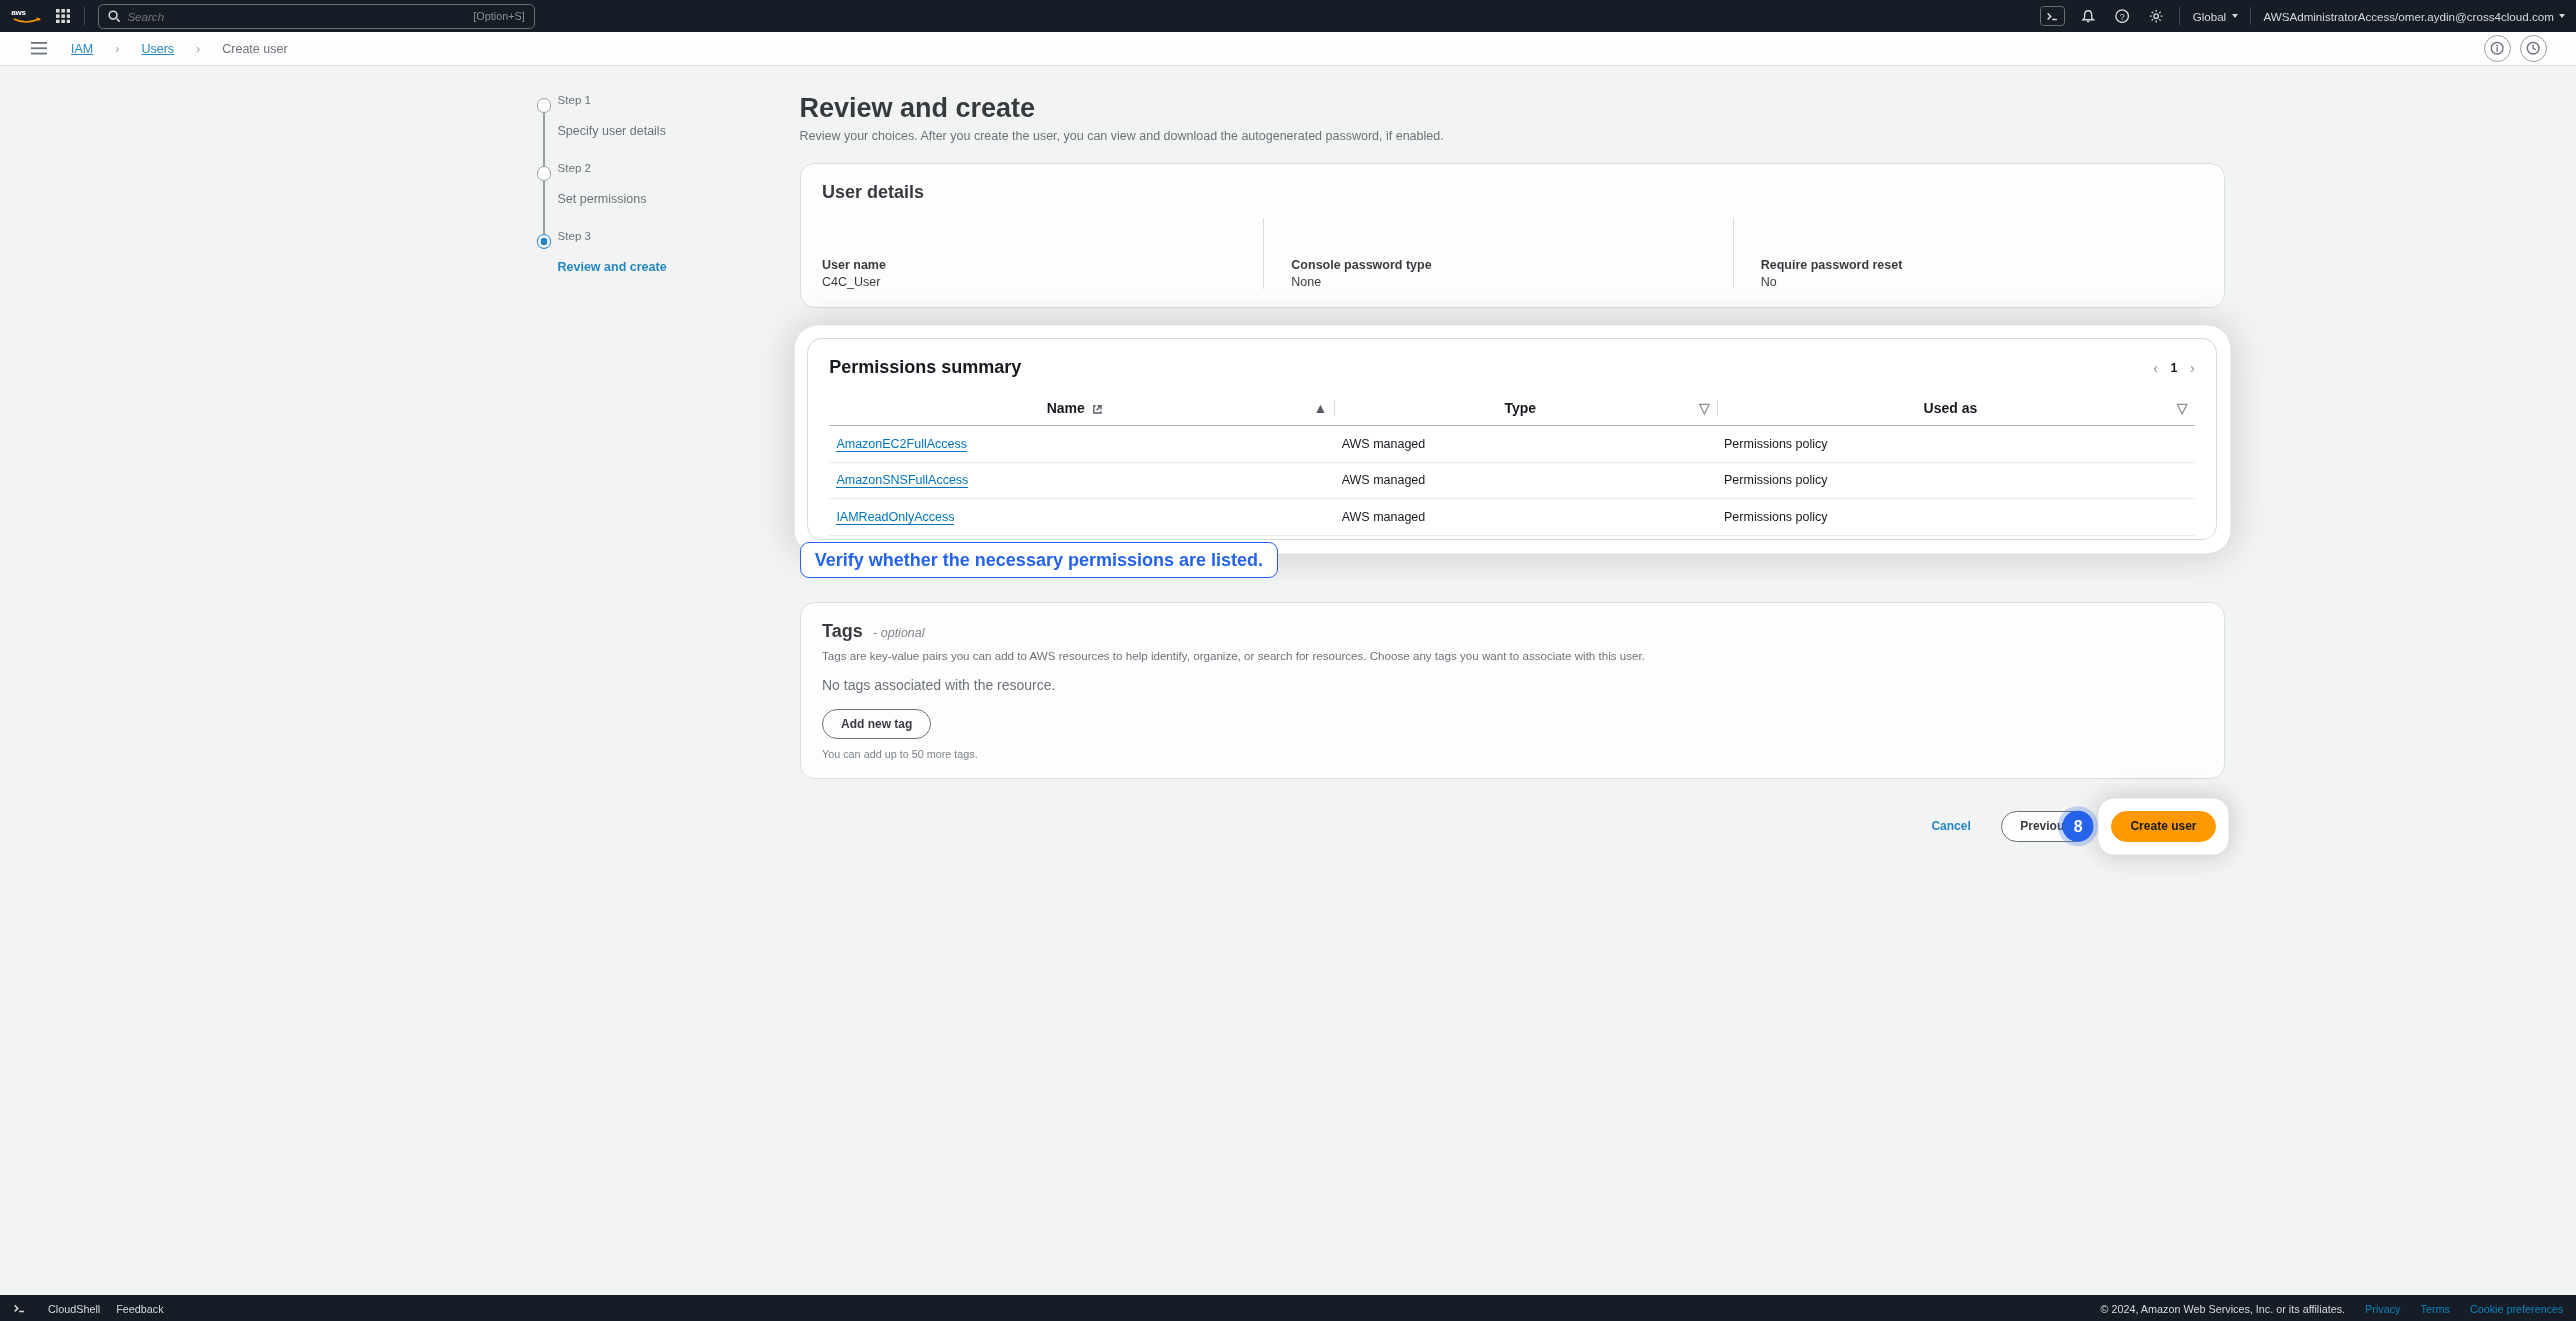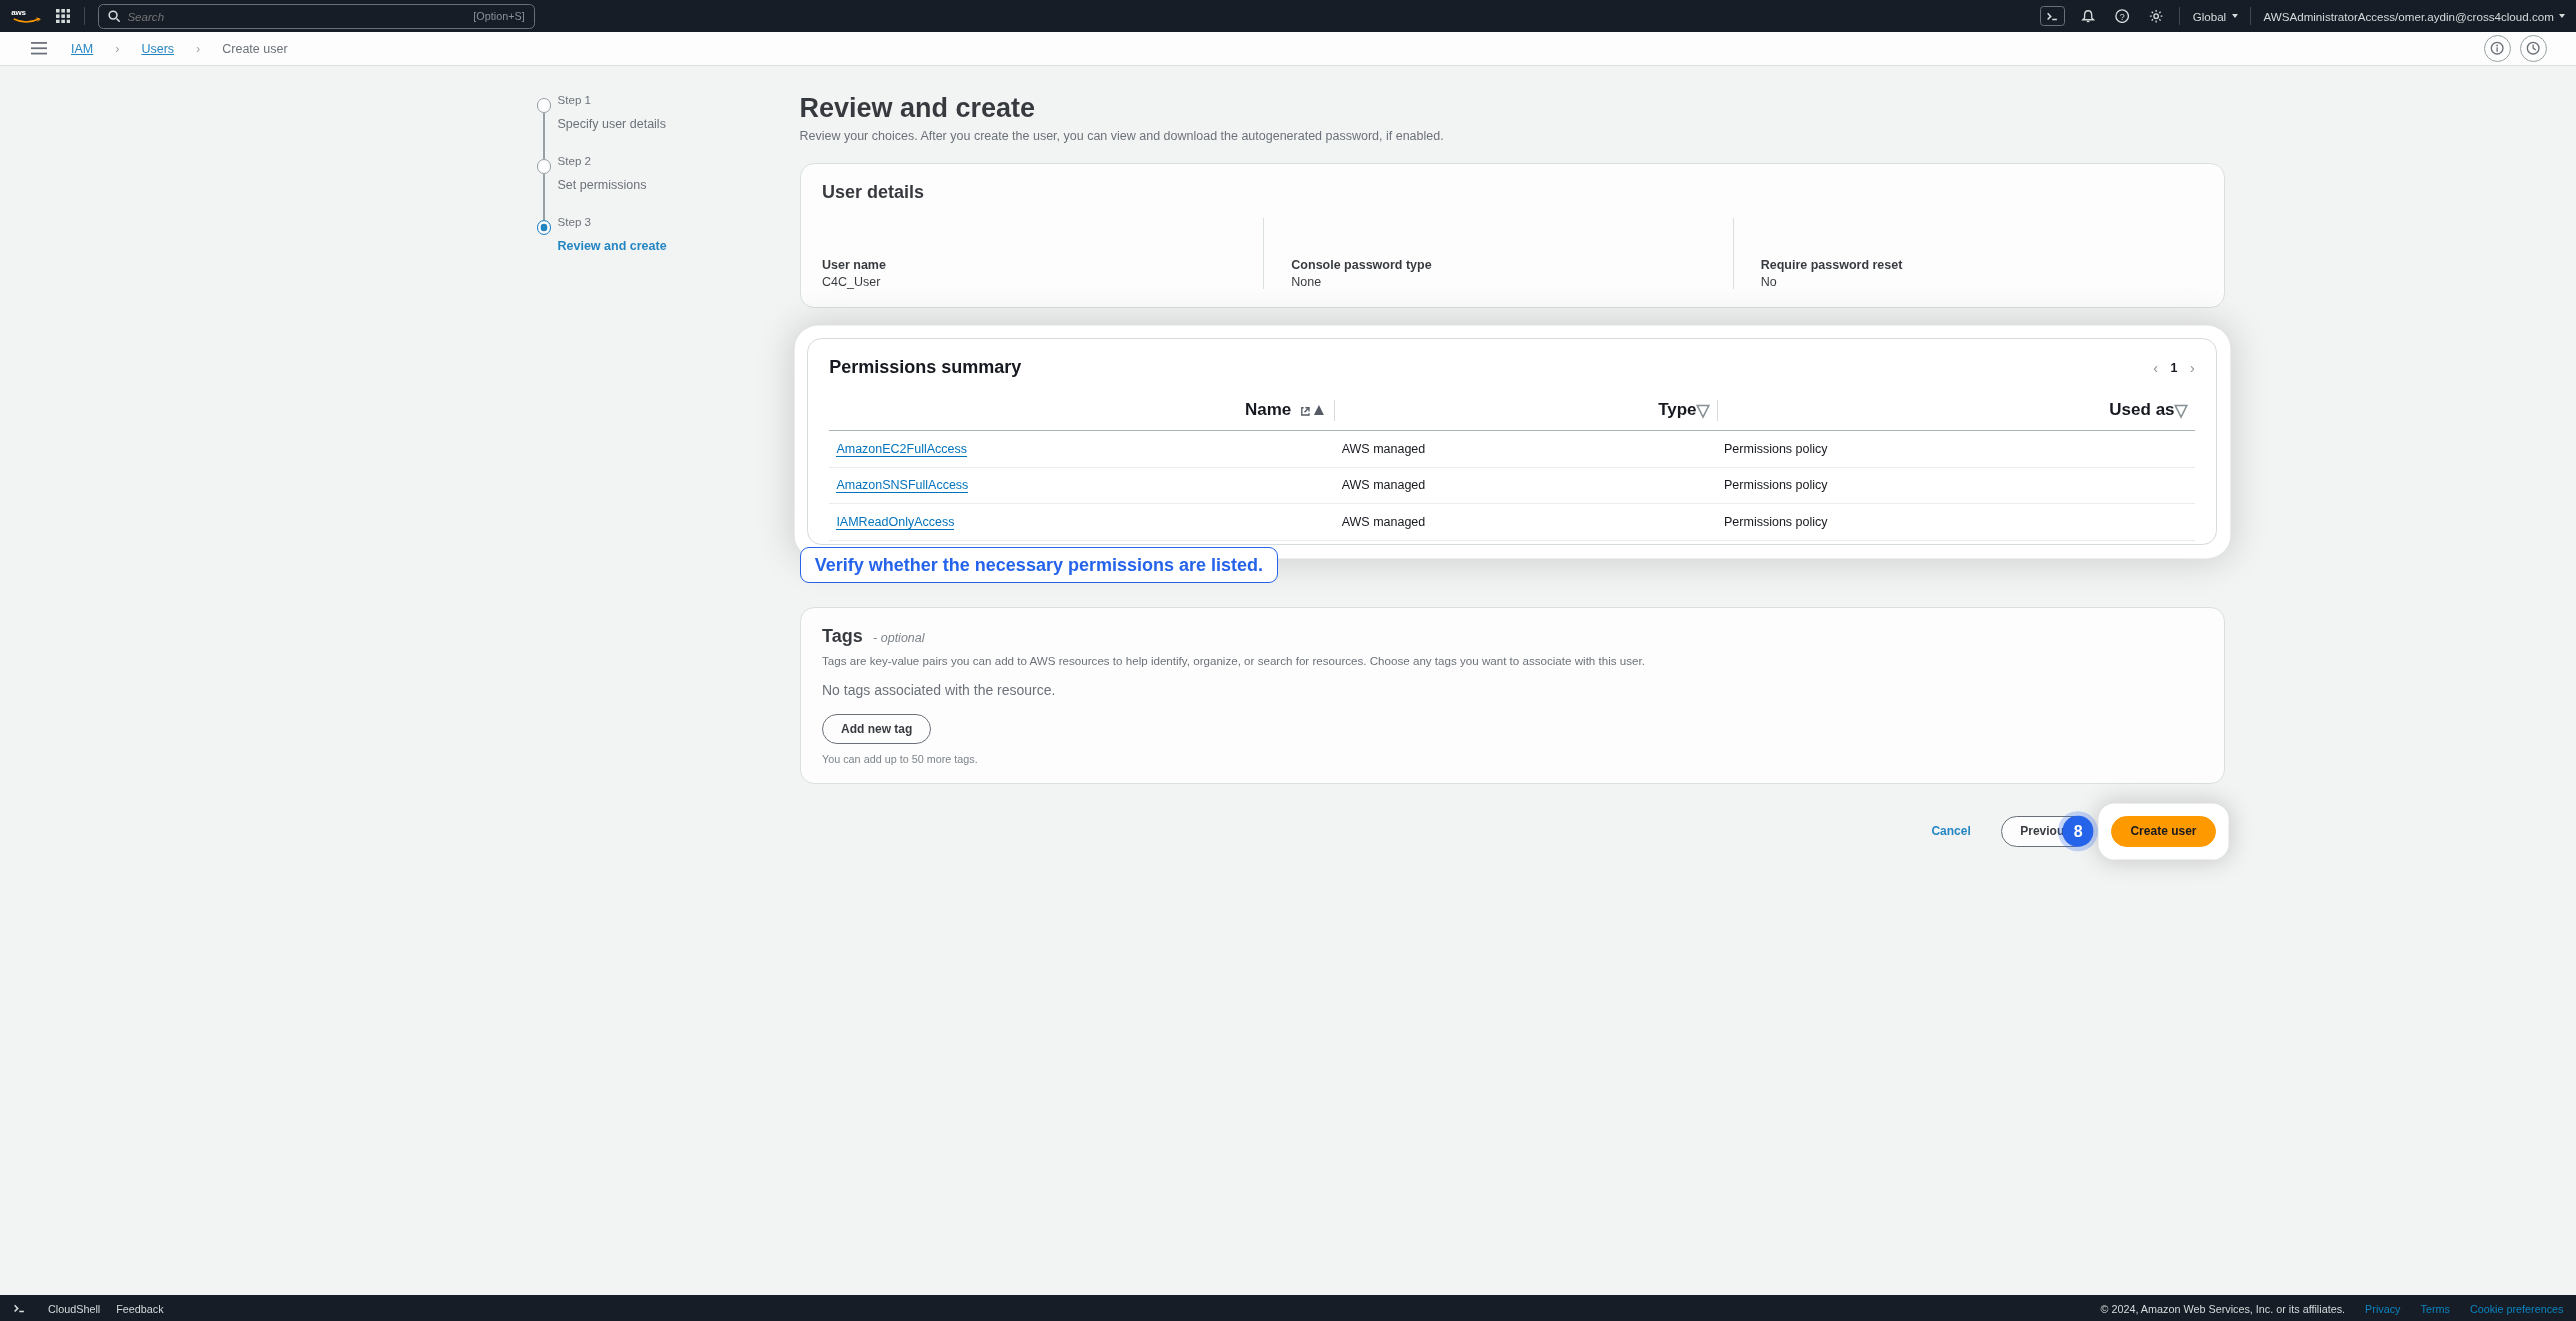--- a/index.html
+++ b/index.html
@@ -214,7 +214,7 @@
     .step-title {
       font-size: 12.5px;
       color: #545b64;
-      margin-top: 11px;
+      margin-top: 18px;
     }
     .step-item.active .step-title {
       color: #0073bb;

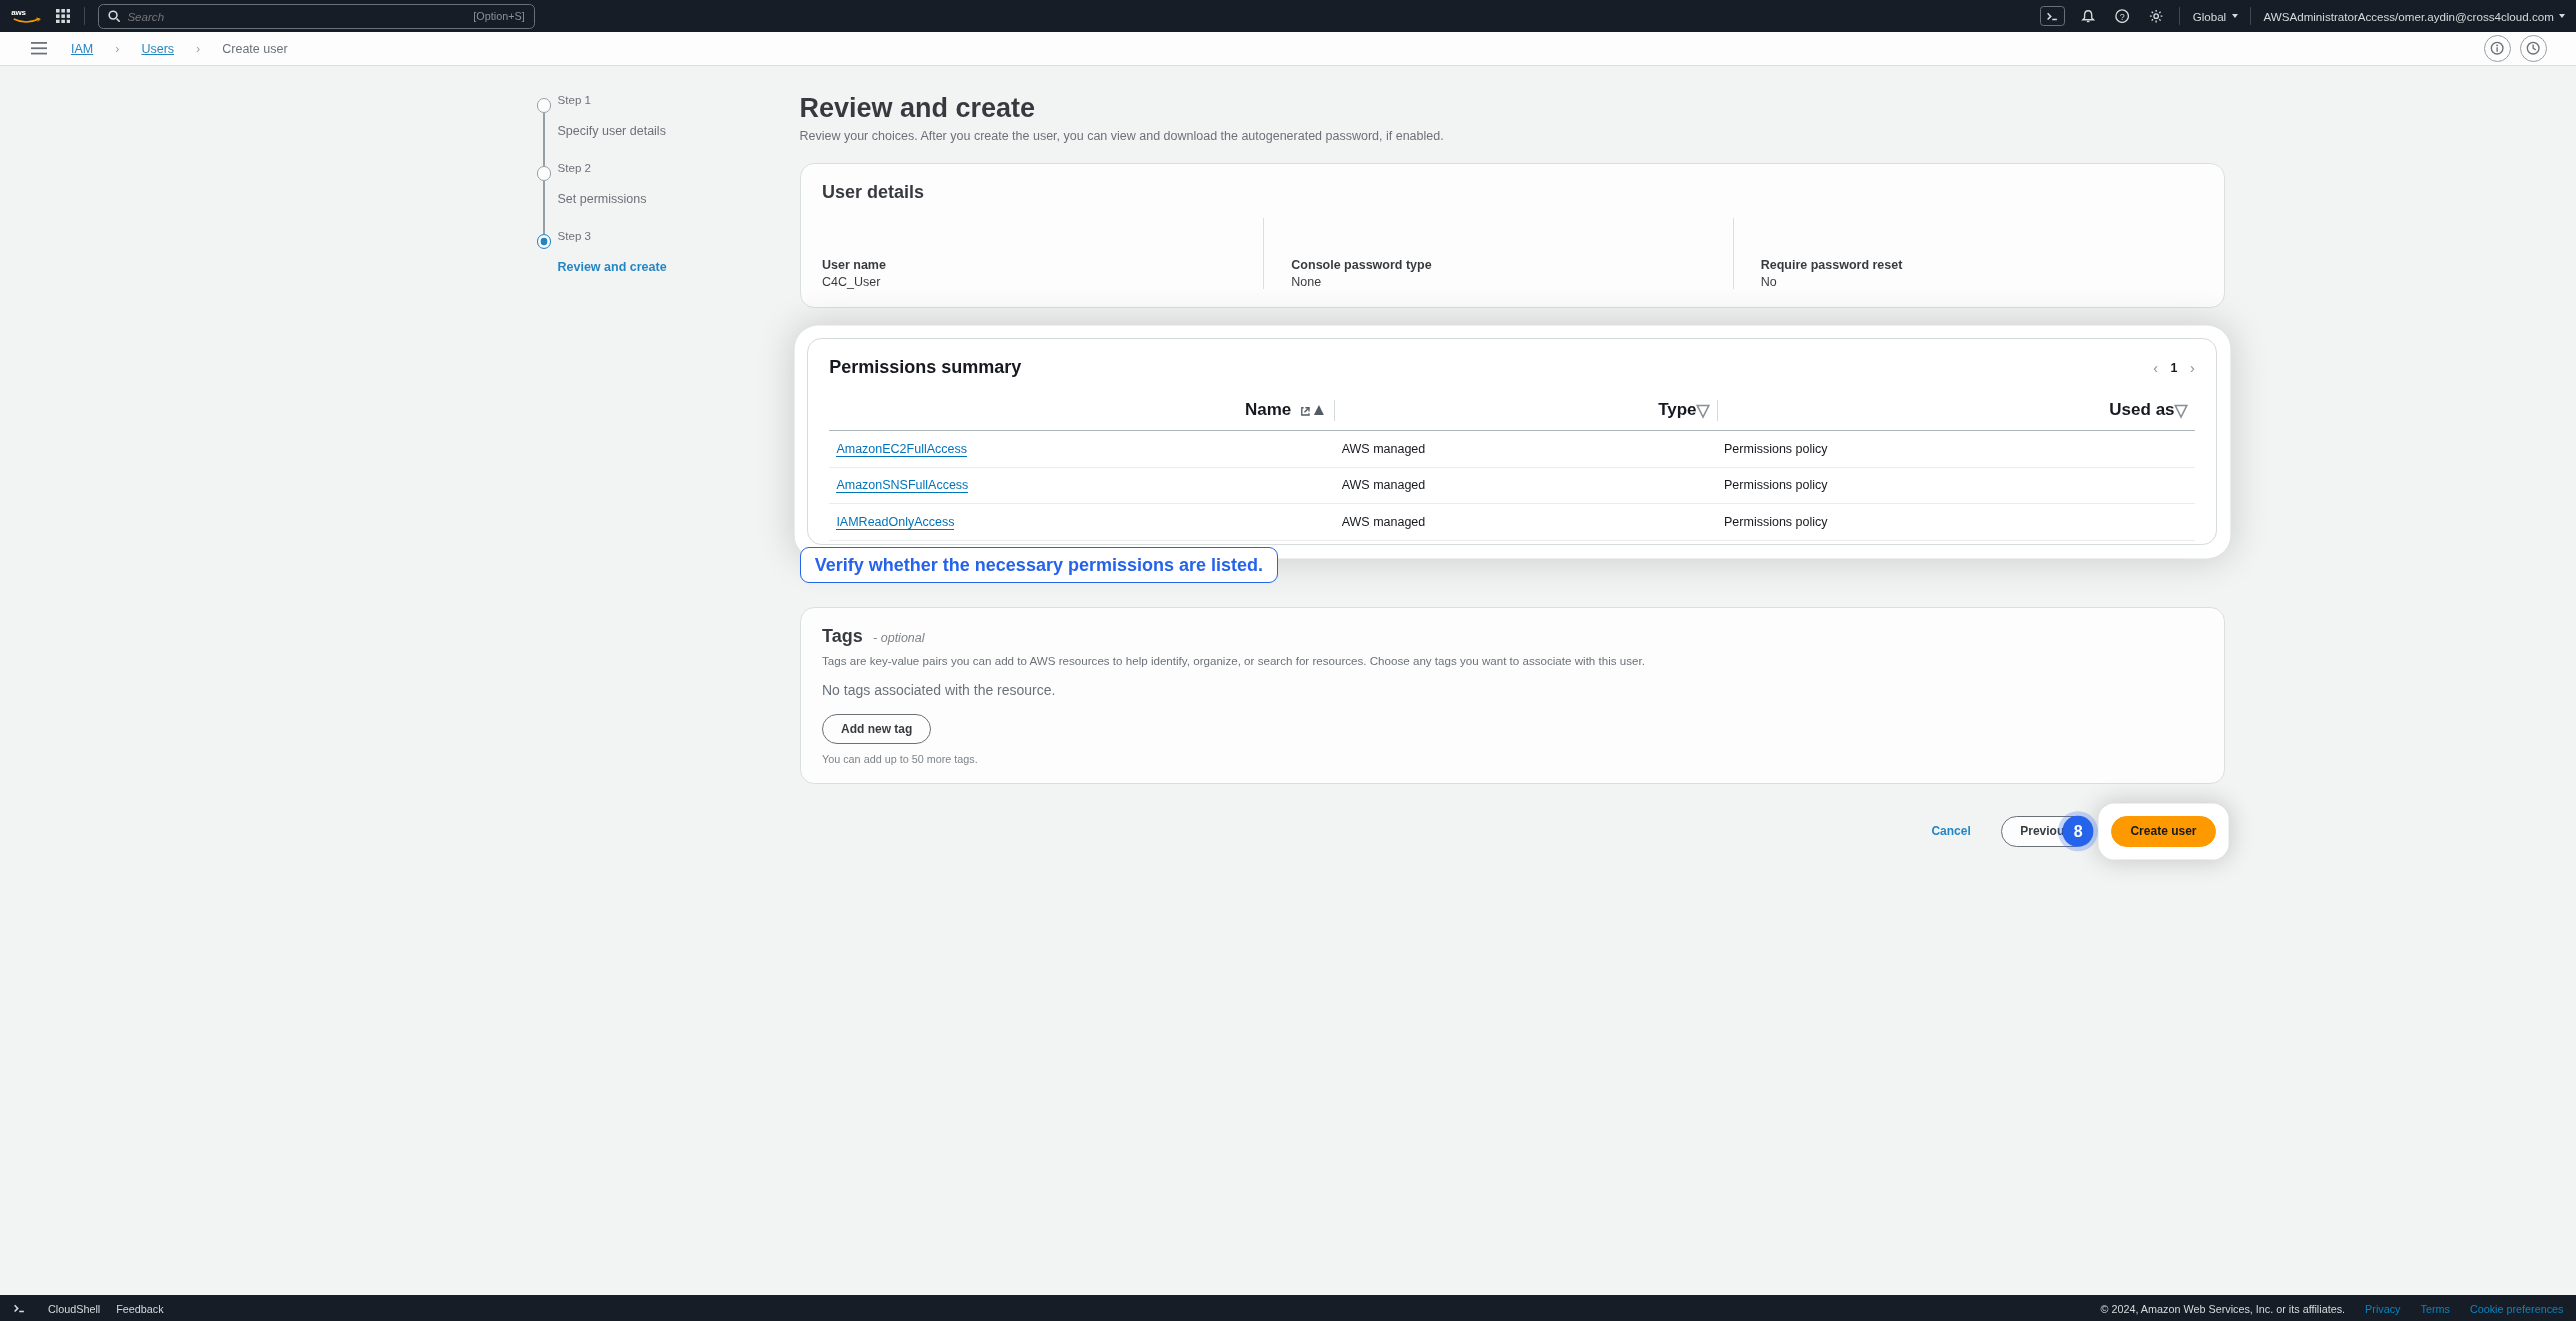--- a/index.html
+++ b/index.html
@@ -309,8 +309,8 @@
       border-collapse: collapse;
     }
     table.perm-table th {
-      text-align: right;
-      font-size: 17px;
+      text-align: center;
+      font-size: 14px;
       font-weight: 700;
       padding: 9px 7.2px;
       border-bottom: 0.9px solid #aab7b8;

